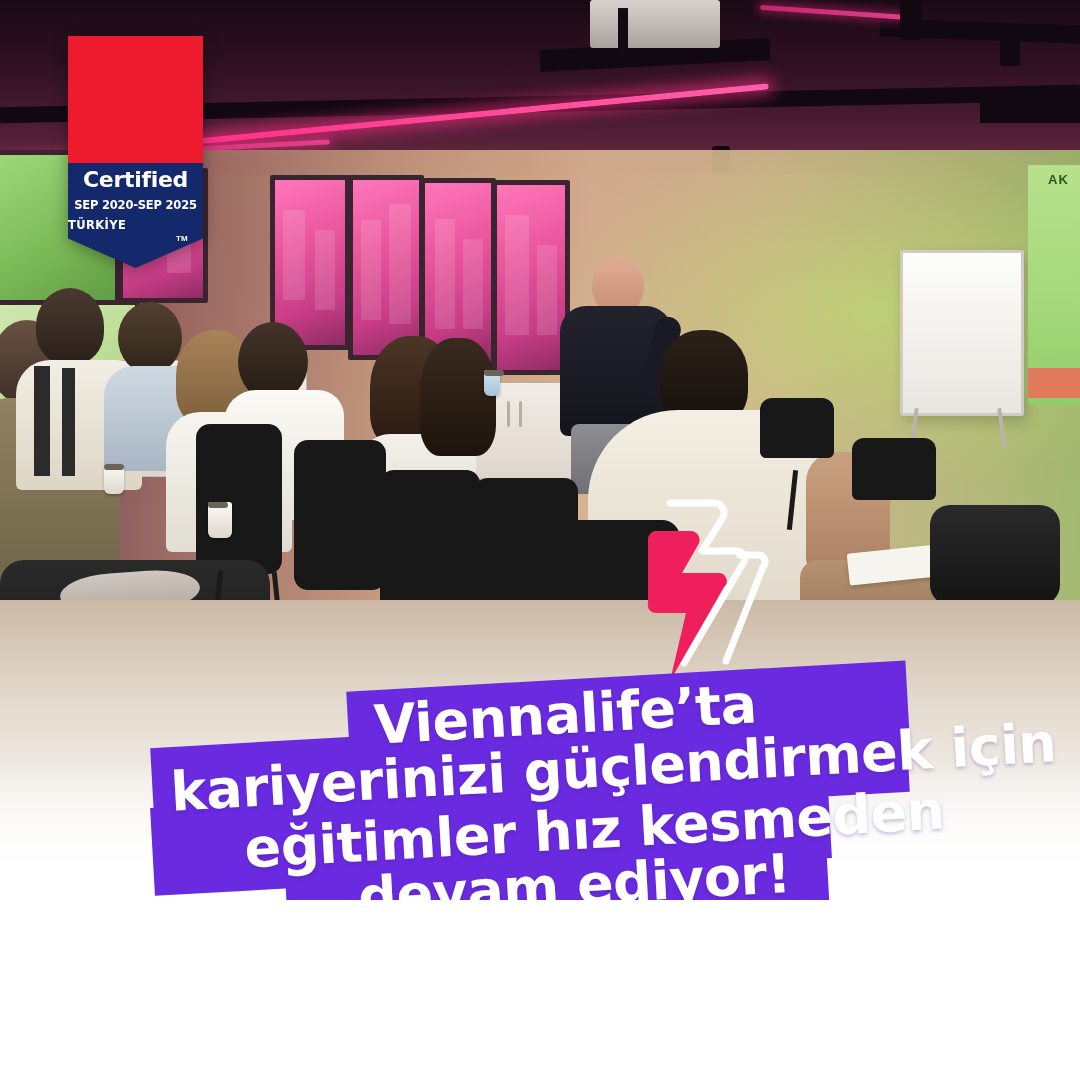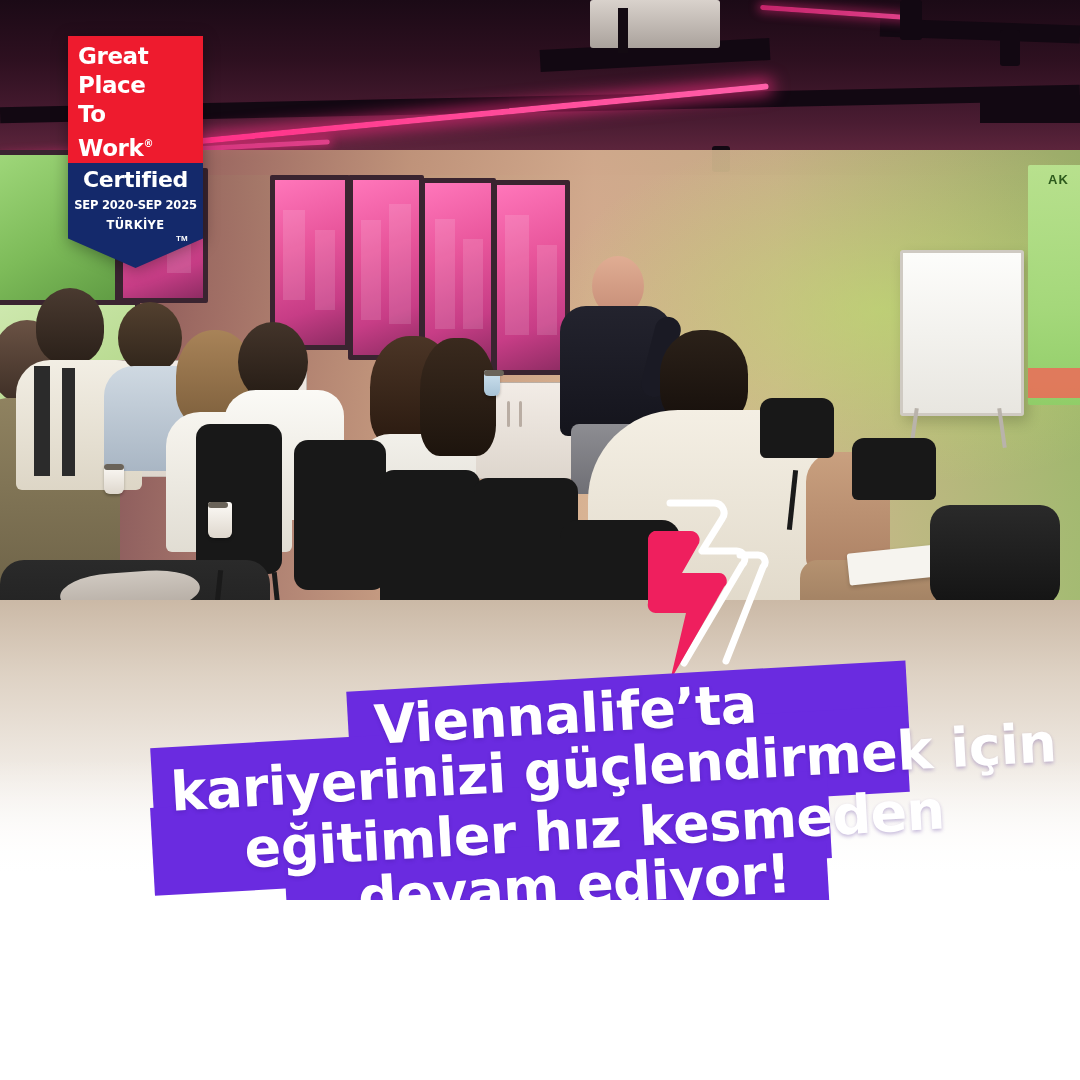--- a/index.html
+++ b/index.html
@@ -269,14 +269,6 @@
   <div class="gptw">
     <div class="gptw-red"></div>
     <div class="gptw-navy"></div>
-    <div class="gptw-red-txt">
-      <div>Great</div>
-      <div>Place</div>
-      <div>To</div>
-      <div>
-        <span>Work</span><span class="gptw-reg">®</span>
-      </div>
-    </div>
     <div class="gptw-cert">Certified</div>
     <div class="gptw-dates">SEP 2020-SEP 2025</div>
     <div class="gptw-country">TÜRKİYE</div>

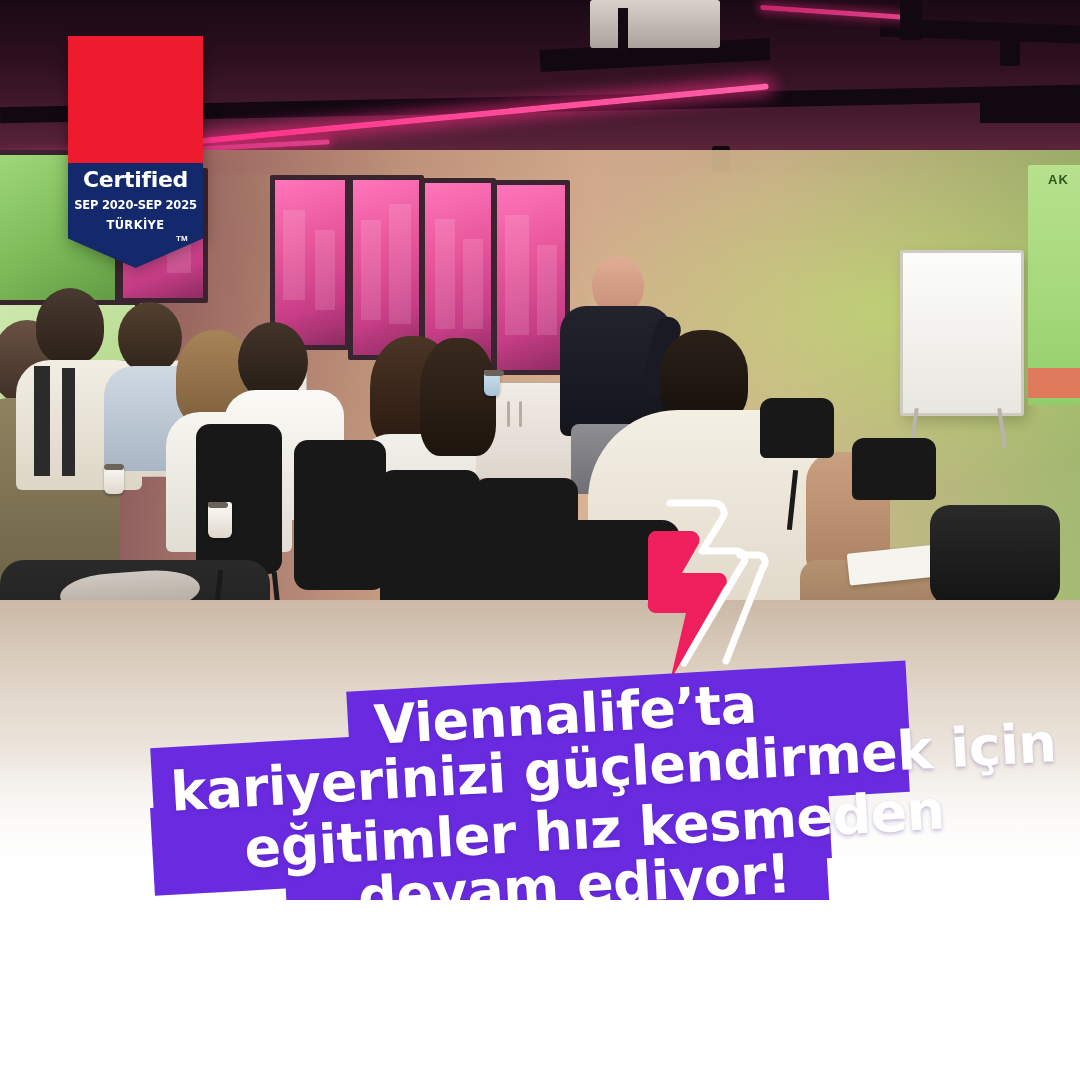--- a/index.html
+++ b/index.html
@@ -99,7 +99,7 @@
     font-family:"DejaVu Sans",sans-serif;font-weight:800;font-size:22px;letter-spacing:-.3px;}
   .gptw-dates{position:absolute;left:0;top:162px;width:135px;text-align:center;color:#fff;
     font-family:"DejaVu Sans",sans-serif;font-weight:700;font-size:11.5px;letter-spacing:-.2px;}
-  .gptw-country{position:absolute;left:0;top:182px;width:135px;text-align:center;color:#fff;
+  .gptw-country{position:absolute;left:0;top:182px;width:135px;color:#fff;
     font-family:"DejaVu Sans",sans-serif;font-weight:700;font-size:11.5px;letter-spacing:.4px;}
   .gptw-tm{position:absolute;left:108px;top:198px;color:#fff;font-size:8px;font-weight:700;}
 

